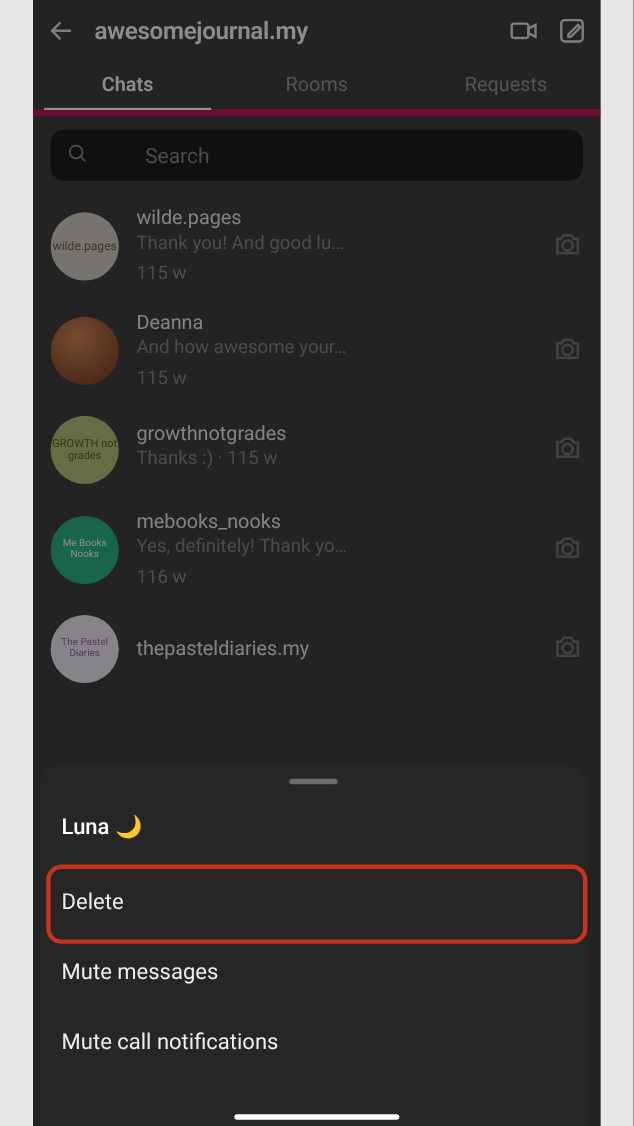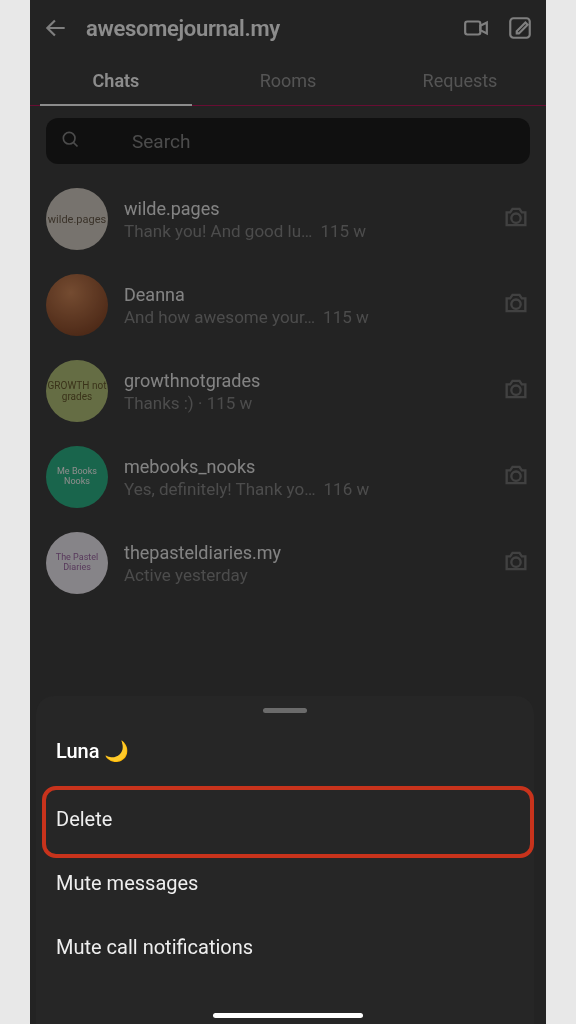--- a/index.html
+++ b/index.html
@@ -38,7 +38,7 @@
   .tabs {
     display: flex;
     height: 50px;
-    border-bottom: 1px solid #be185d;
+    border-bottom: 7px solid #be185d;
   }
   .tab {
     flex: 1;

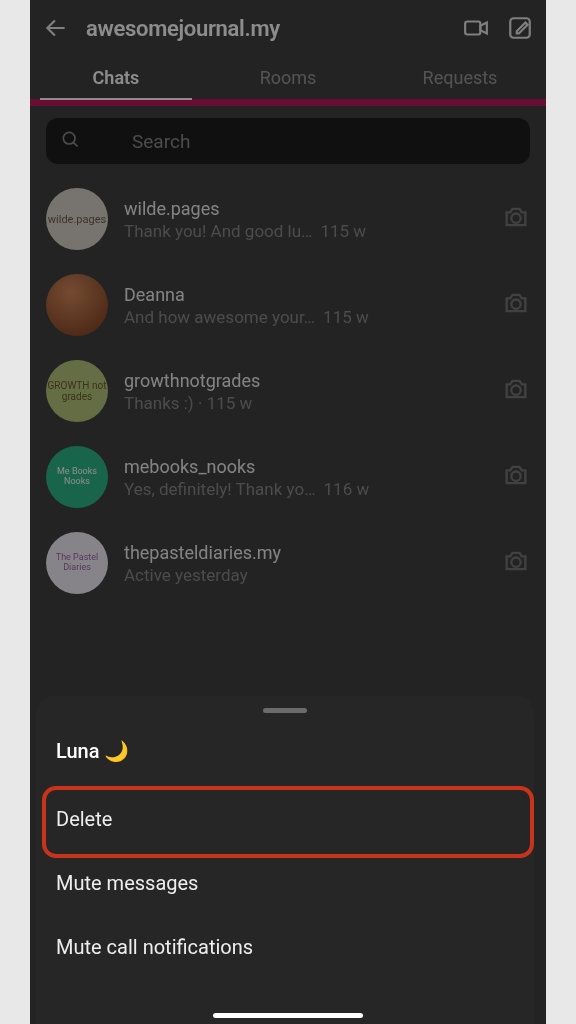--- a/index.html
+++ b/index.html
@@ -88,7 +88,7 @@
   }
   .chat-text { flex: 1; min-width: 0; }
   .chat-name { color: #eee; font-size: 18px; margin-bottom: 2px; }
-  .chat-preview-row { display: flex; align-items: baseline; gap: 8px; color: #8a8a8a; font-size: 17px; }
+  .chat-preview-row { display: flex; align-items: baseline; gap: 8px; color: #8a8a8a; font-size: 17px; flex-direction: column; }
   .chat-preview { white-space: nowrap; overflow: hidden; text-overflow: ellipsis; min-width: 0; flex: 0 1 auto; max-width: 270px; }
   .chat-time { flex-shrink: 0; }
   .camera-icon { color: #777; flex-shrink: 0; }

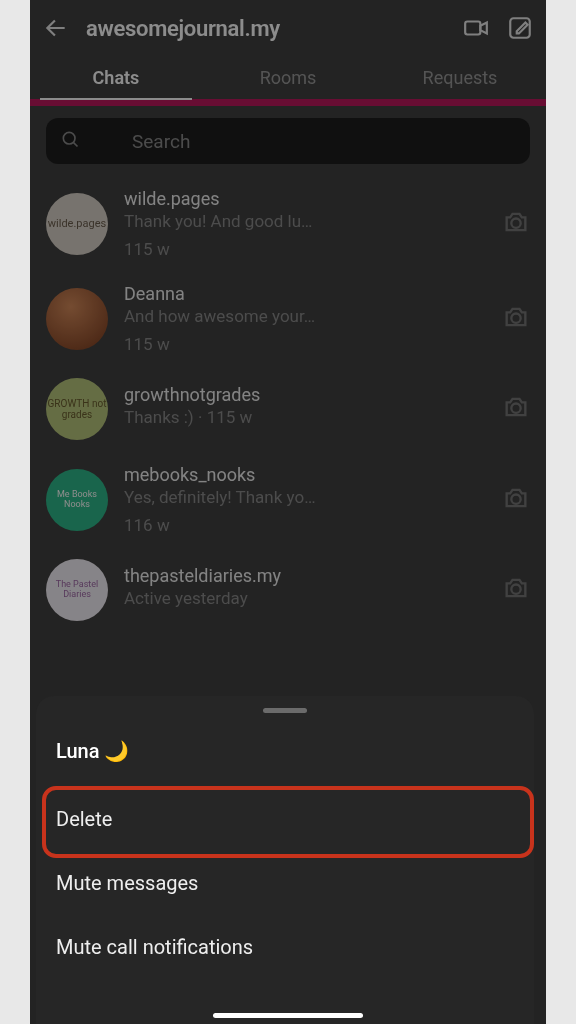--- a/index.html
+++ b/index.html
@@ -267,10 +267,6 @@
         </div>
       <div class="chat-text">
         <div class="chat-name">thepasteldiaries.my</div>
-        <div class="chat-preview-row">
-          <span class="chat-preview">Active yesterday</span>
-          <span class="chat-time"></span>
-        </div>
       </div>
       <span class="camera-icon">
         <svg viewBox="0 0 24 24">

